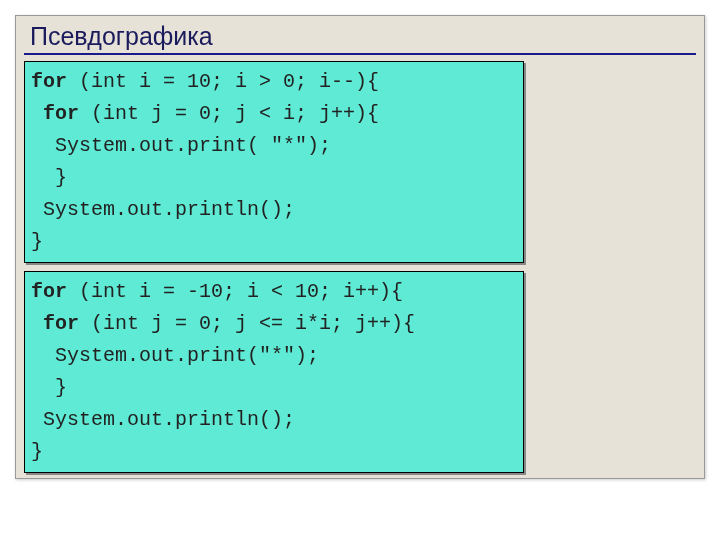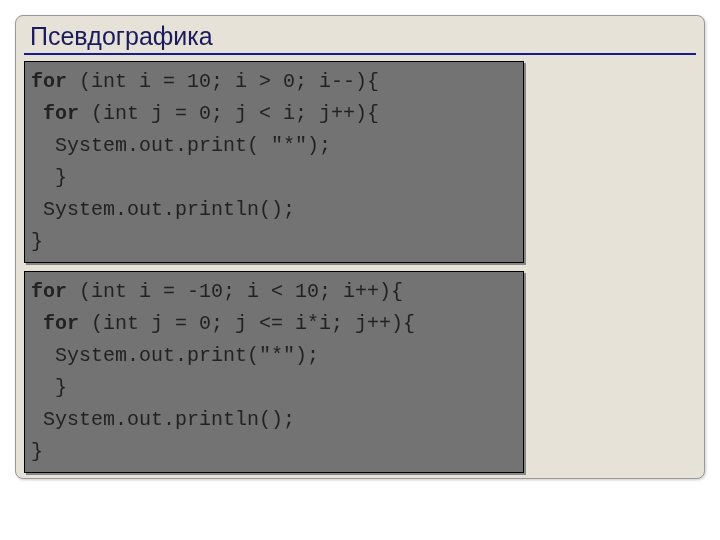--- a/index.html
+++ b/index.html
@@ -16,7 +16,7 @@
     height: 464px;
     background: #e6e2d8;
     border: 1px solid #999;
-    border-radius: 8px;
+    border-radius: 0;
     box-shadow: 1px 1px 3px rgba(0,0,0,0.2);
     box-sizing: border-box;
     position: relative;

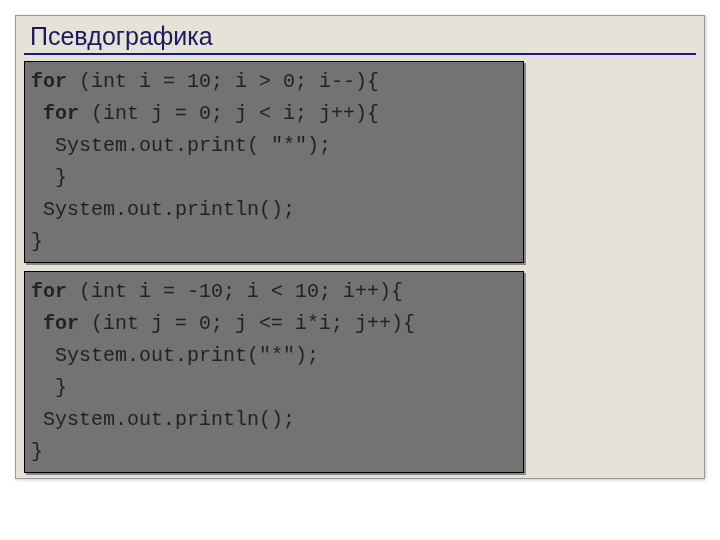--- a/index.html
+++ b/index.html
@@ -32,7 +32,7 @@
     margin: 0 8px 6px 8px;
   }
   .code-block {
-    background: #737373;
+    background: #5eead4;
     border: 1.5px solid #000;
     box-shadow: 2px 2px 0 #888;
     margin: 4px 0 8px 8px;

